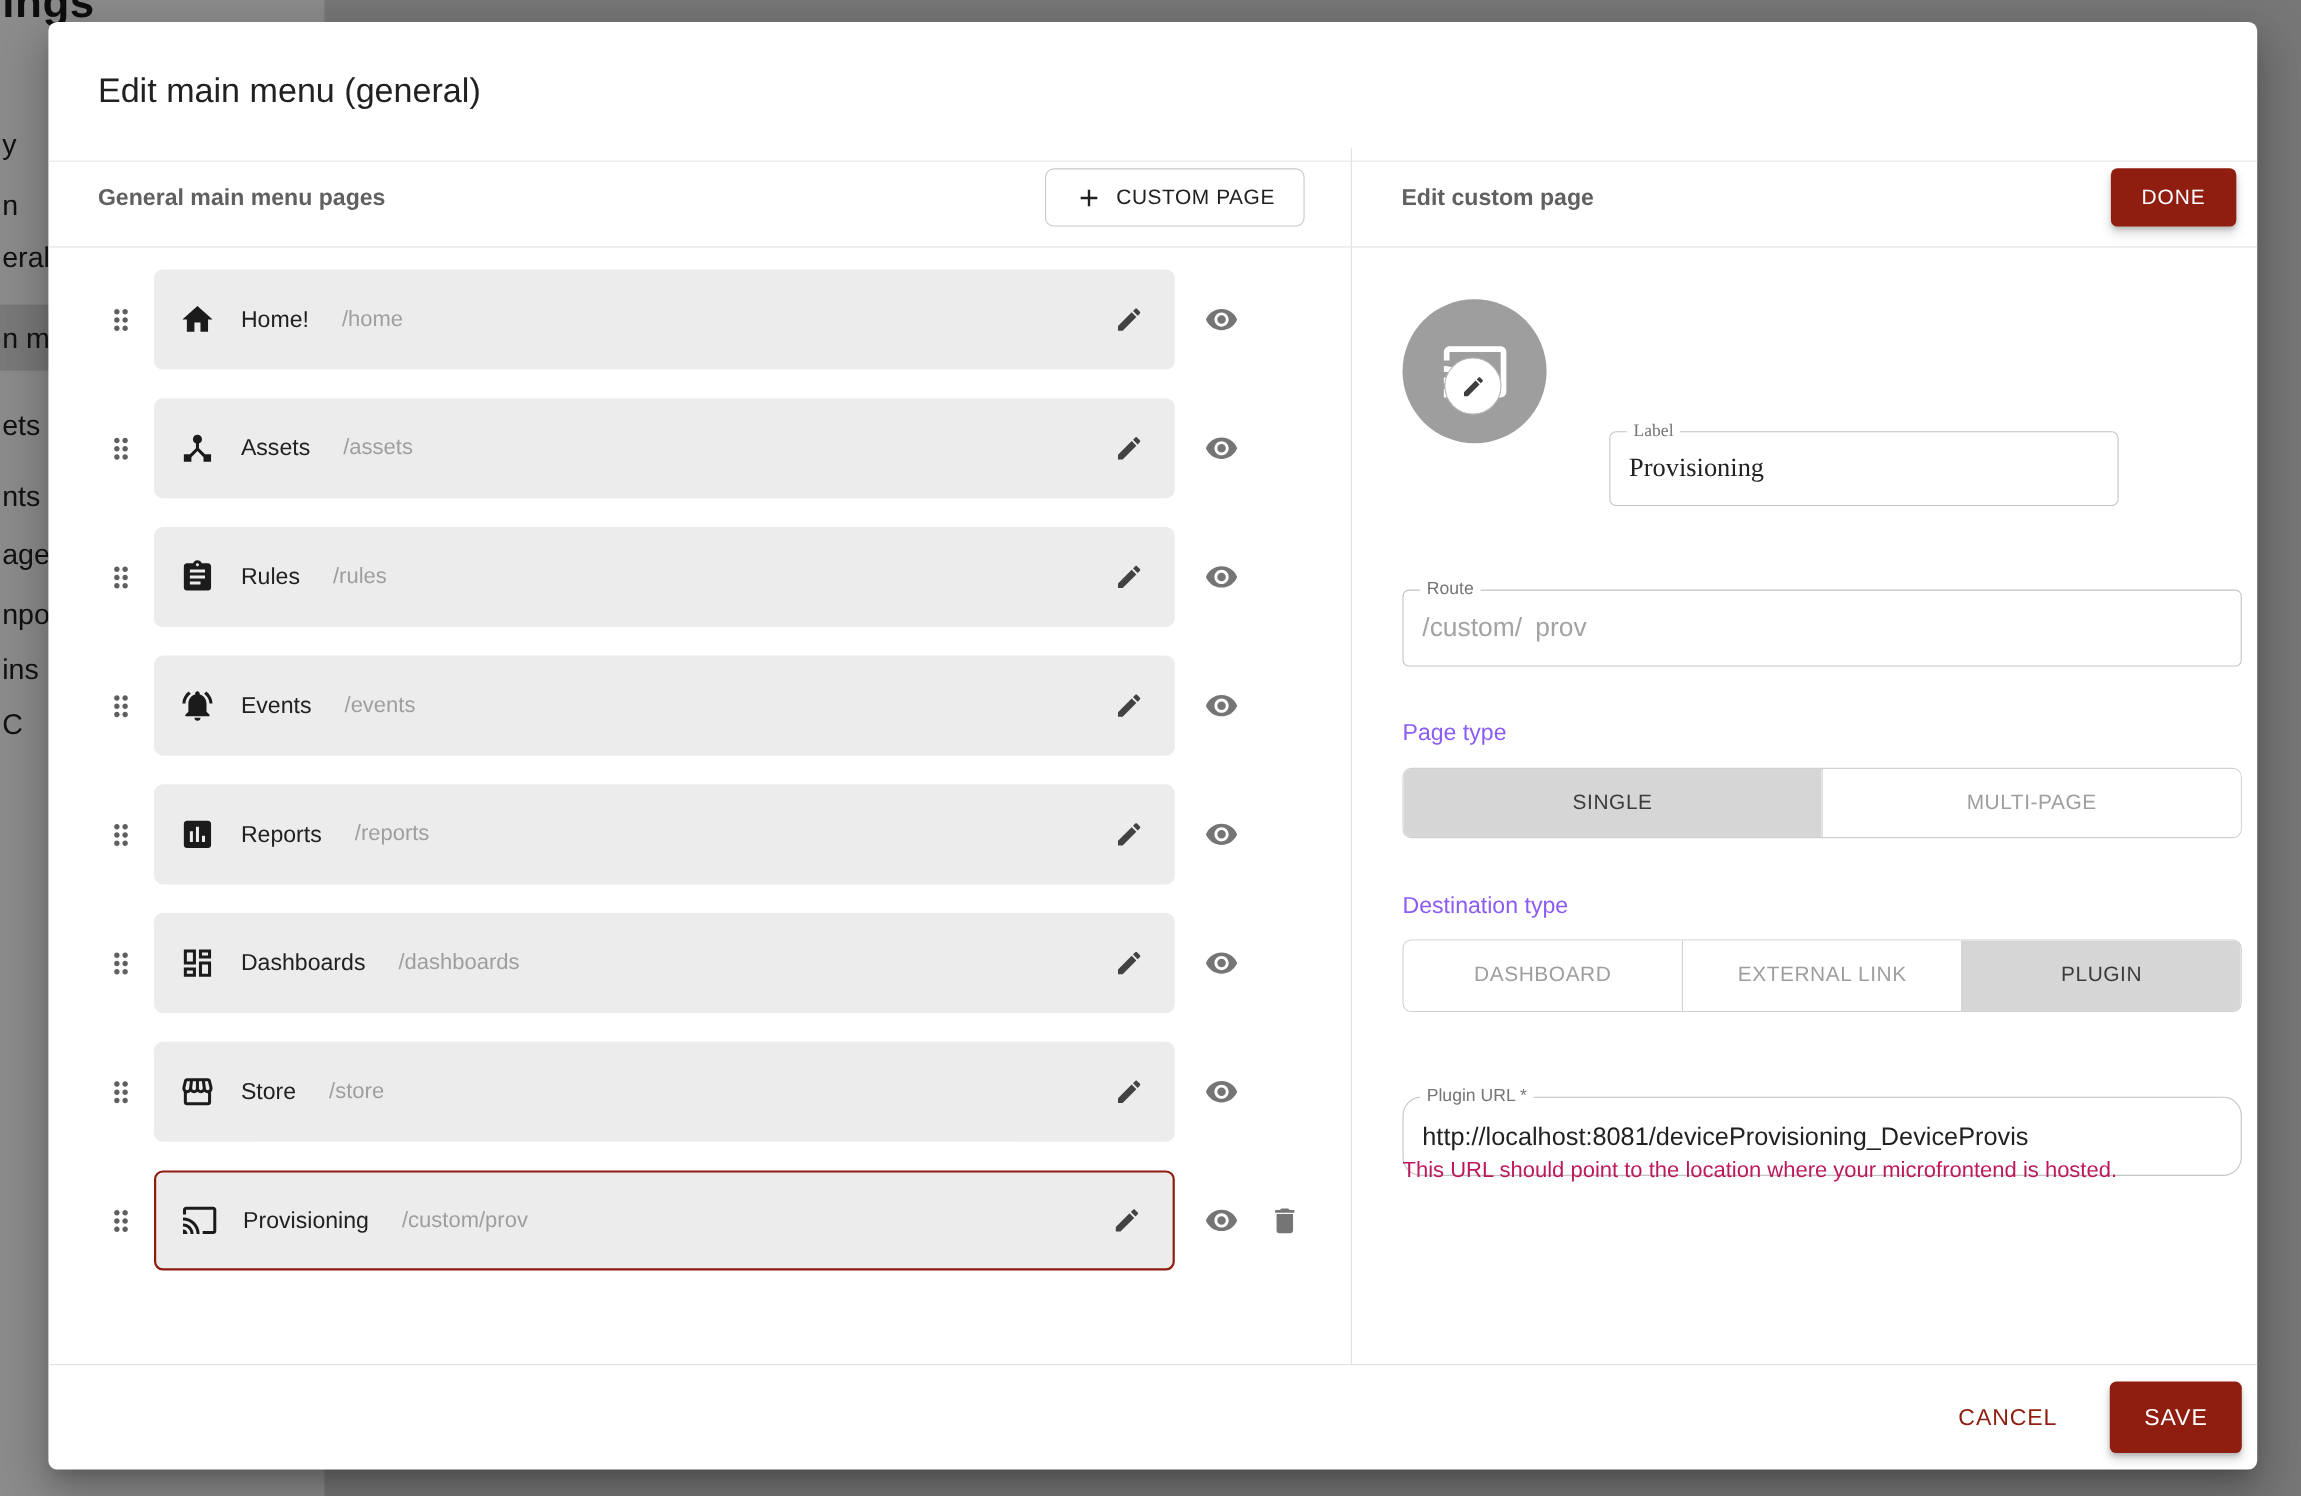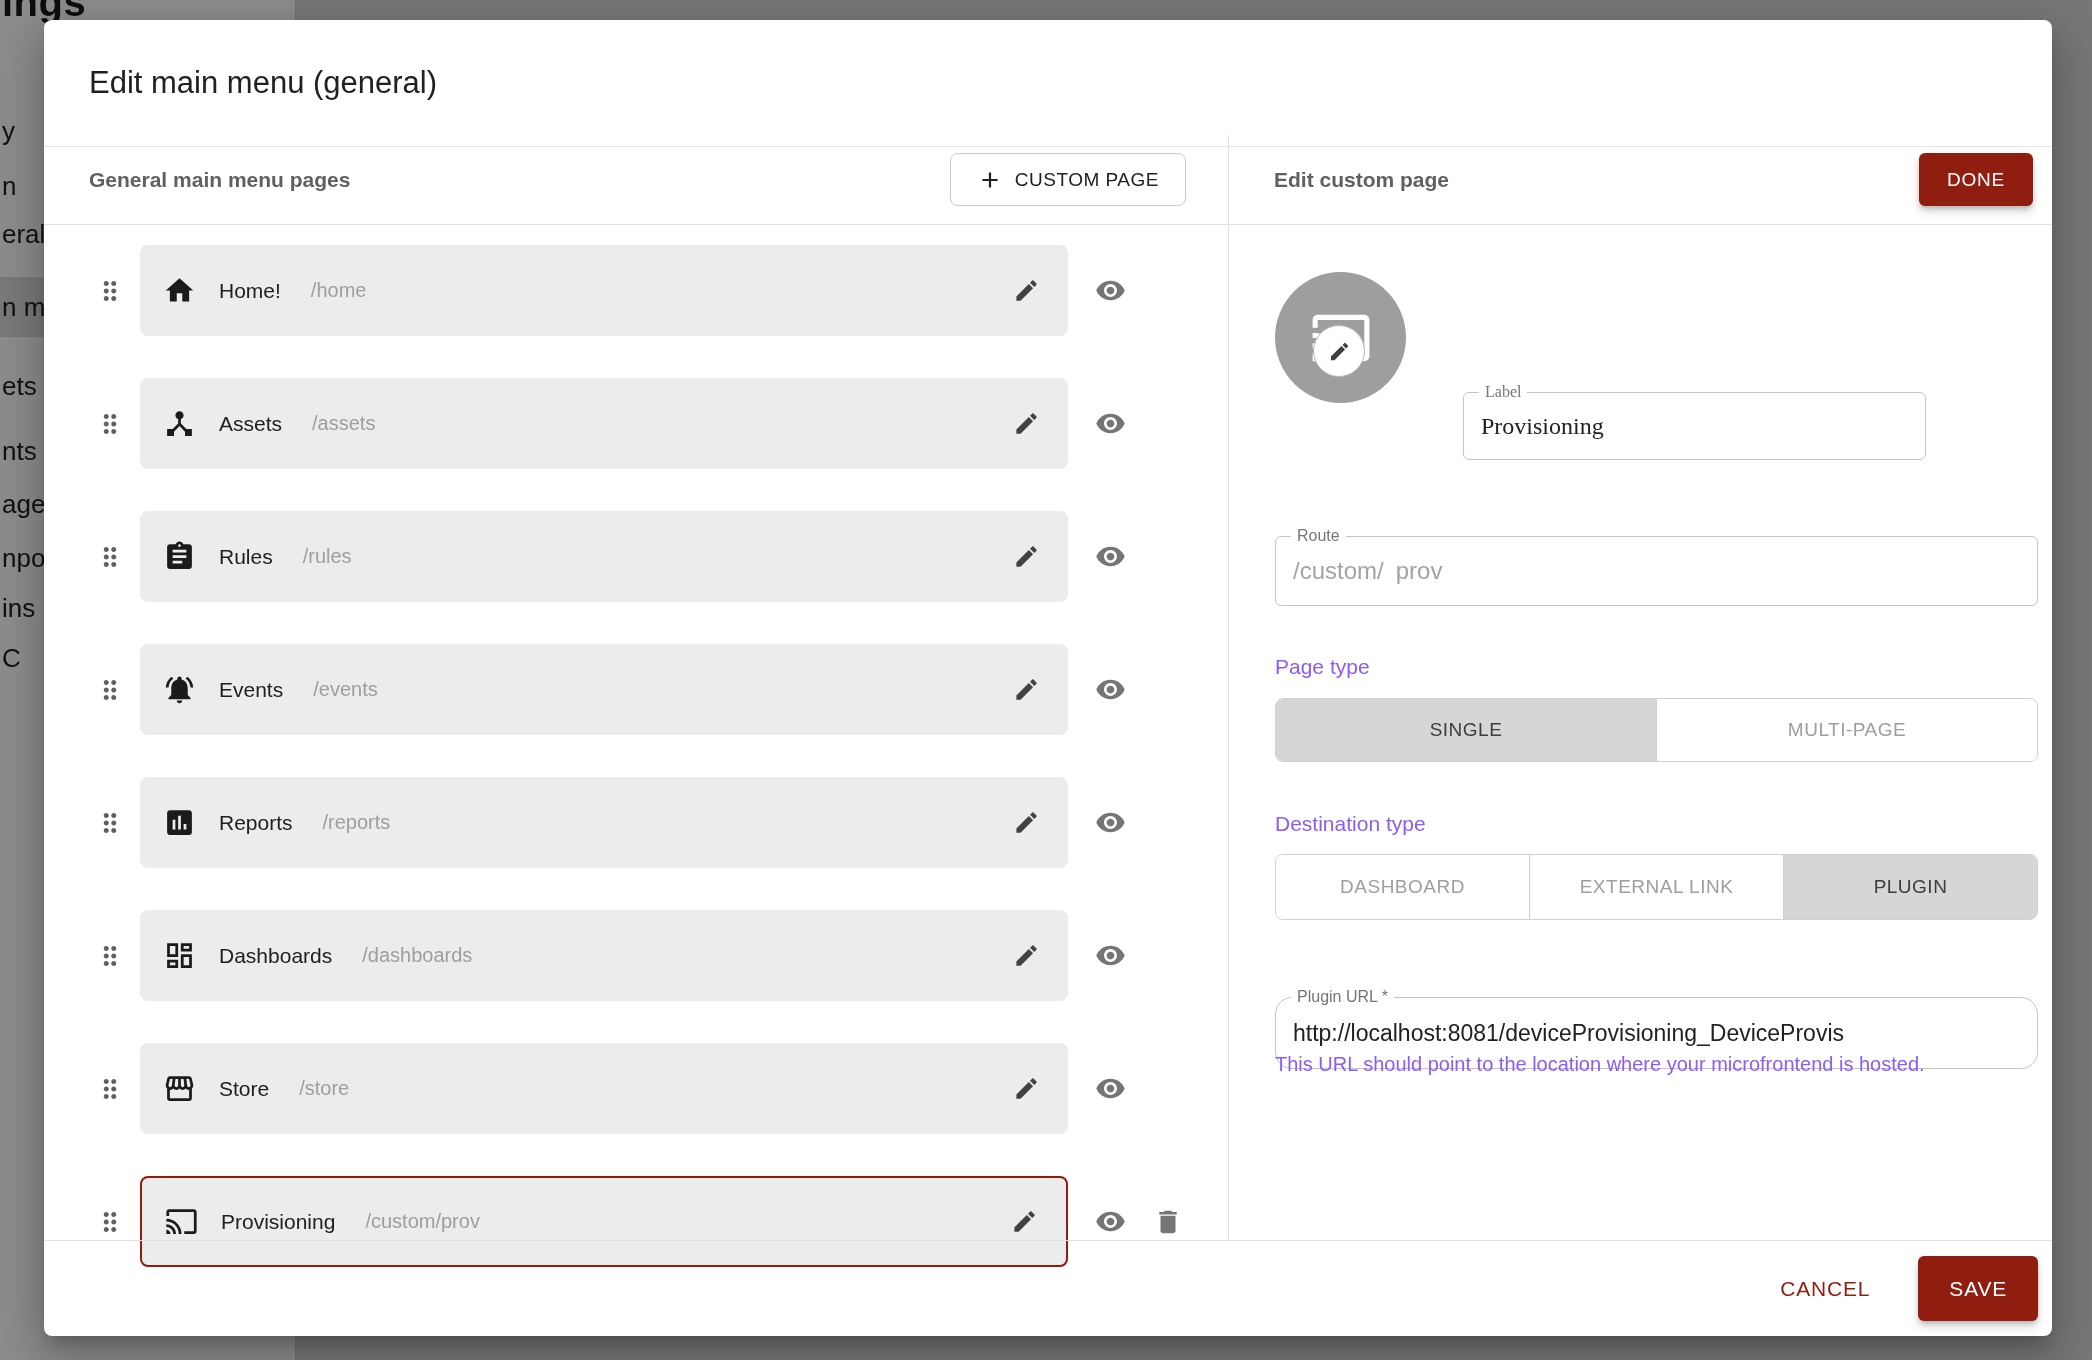--- a/index.html
+++ b/index.html
@@ -53,7 +53,7 @@
 
   
   .rows{position:absolute;left:0;top:90px;right:0;bottom:0;padding:20px 0 0 51px;box-sizing:border-box;}
-  .menu-row{display:flex;align-items:center;height:91px;margin-bottom:42px;}
+  .menu-row{display:flex;align-items:center;height:91px;margin-bottom:26px;}
   .drag{width:45px;display:flex;align-items:center;cursor:grab;}
   .drag svg{width:30px;height:30px;fill:#5f5f5f;}
   .row-card{

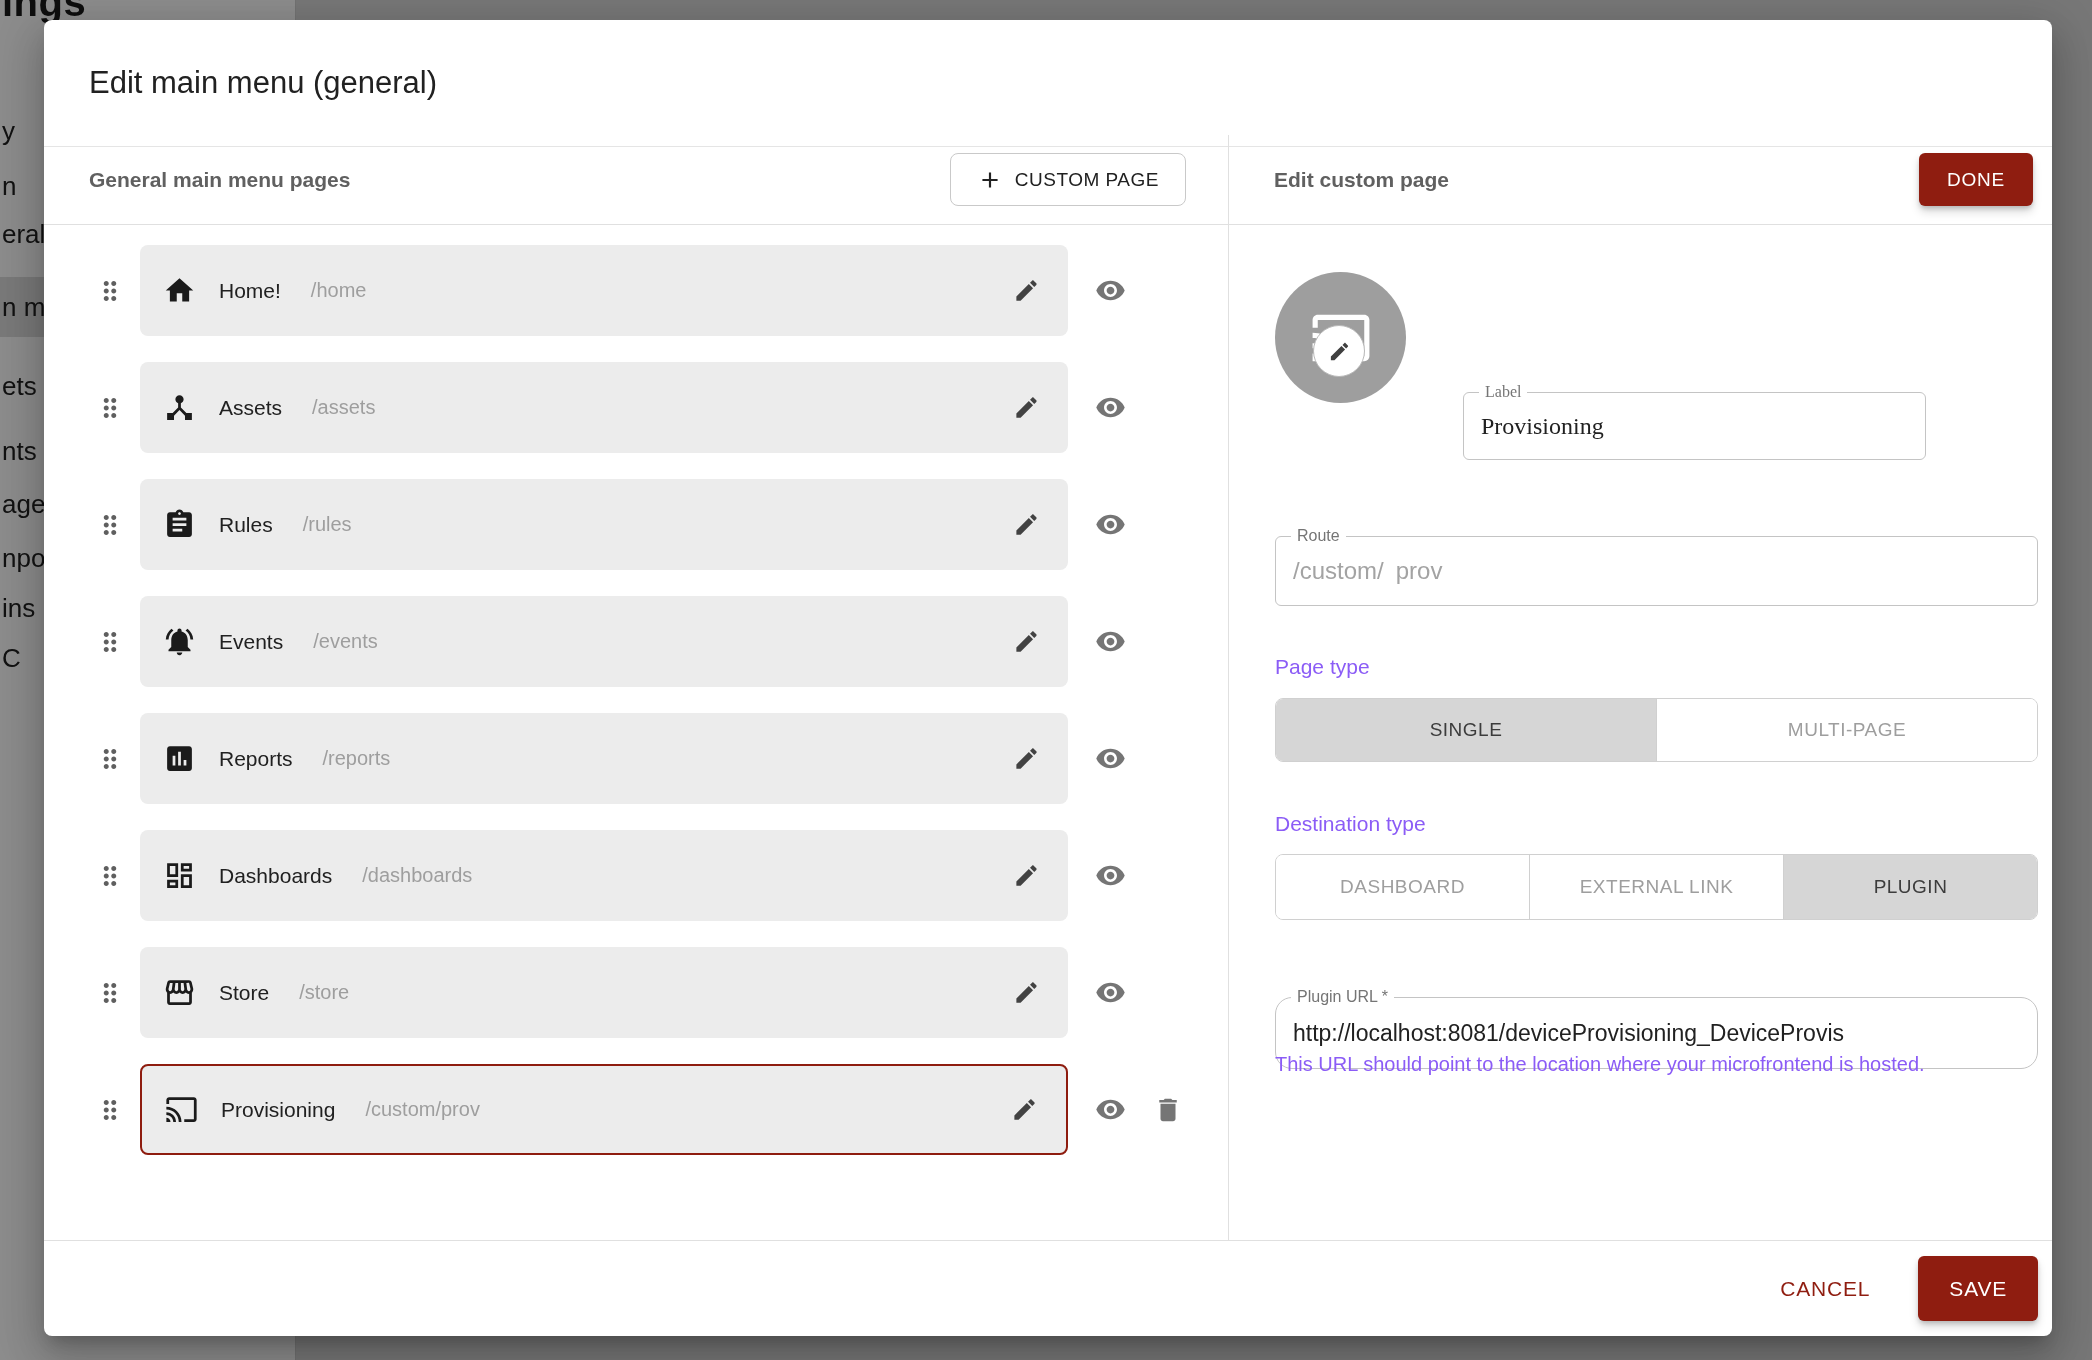--- a/index.html
+++ b/index.html
@@ -105,7 +105,7 @@
   .toggle button.on{background:#d6d6d6;color:#3c3c3c;}
   .toggle-page{top:473px;height:64px;}
   .toggle-dest{top:629px;height:66px;}
-  .helper{position:absolute;left:46px;top:821px;width:715px;font-size:20px;line-height:36px;color:#8b5cf6;}
+  .helper{position:absolute;left:46px;top:821px;width:715px;font-size:20px;line-height:36px;color:#be185d;}
 
   
   .dlg-footer{

